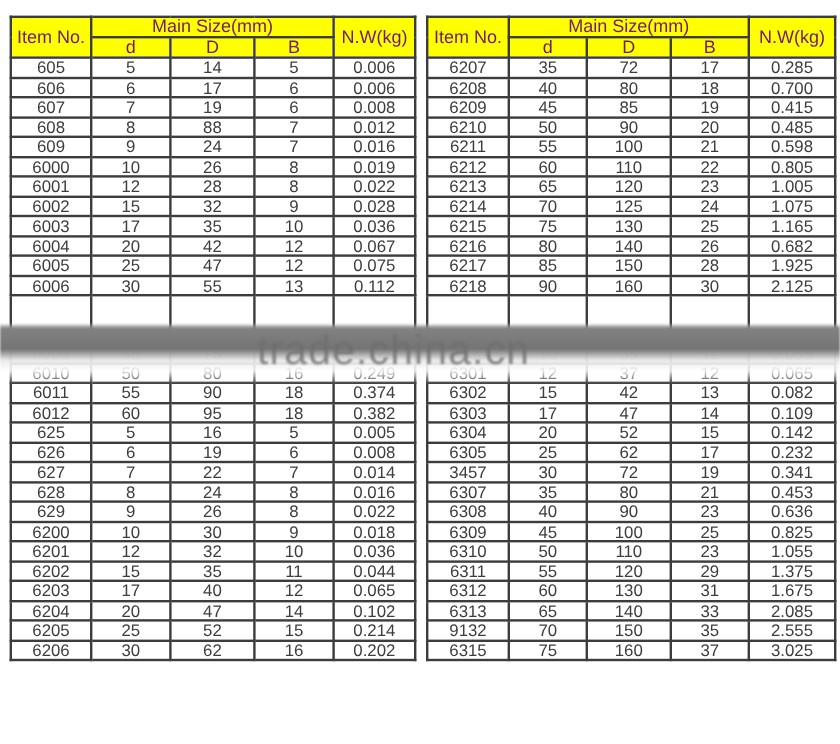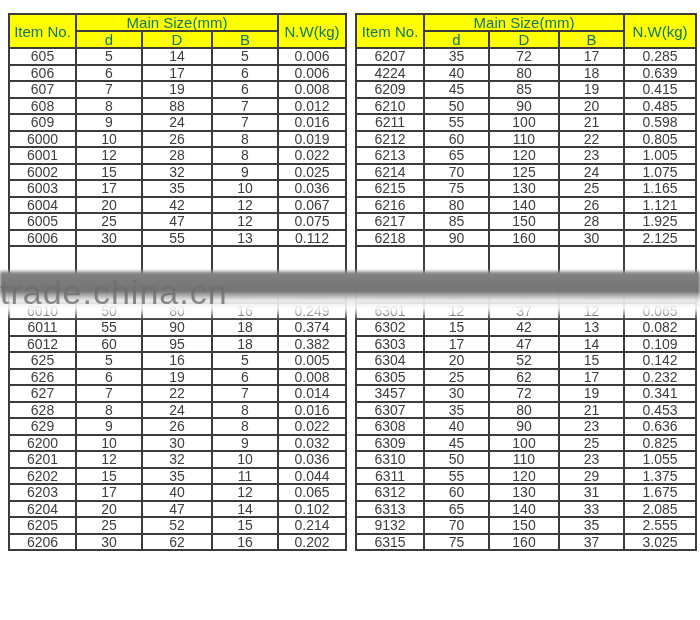--- a/index.html
+++ b/index.html
@@ -20,7 +20,7 @@
     overflow:hidden; white-space:nowrap;
   }
   .spec thead th {
-    background:#ffff00; font-size:15px; font-weight:normal; color:#0f766e;
+    background:#ffff00; font-size:15px; font-weight:normal; color:#701a75;
   }
   .gap-row td { height:40px; }
   tbody.lower tr:first-child td { color:#6b6b6b; filter:blur(0.5px); }

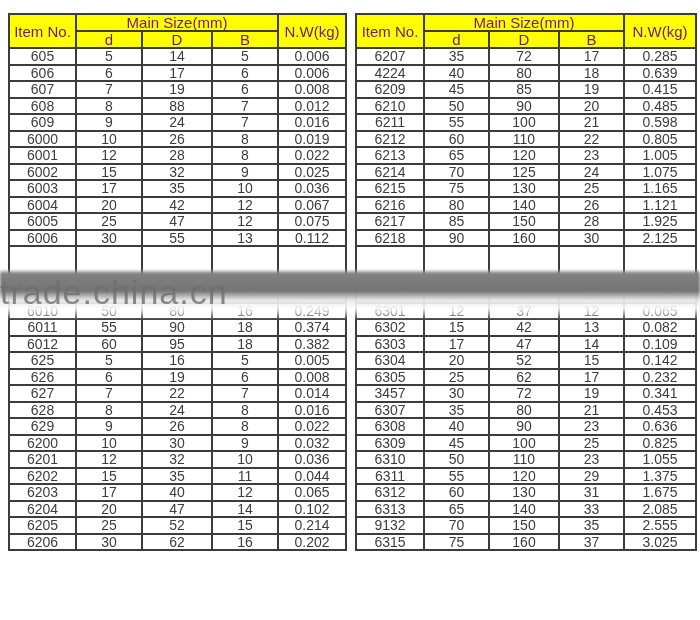--- a/index.html
+++ b/index.html
@@ -308,7 +308,7 @@
           <td>0.285</td>
         </tr>
         <tr>
-          <td>4224</td>
+          <td>6208</td>
           <td>40</td>
           <td>80</td>
           <td>18</td>

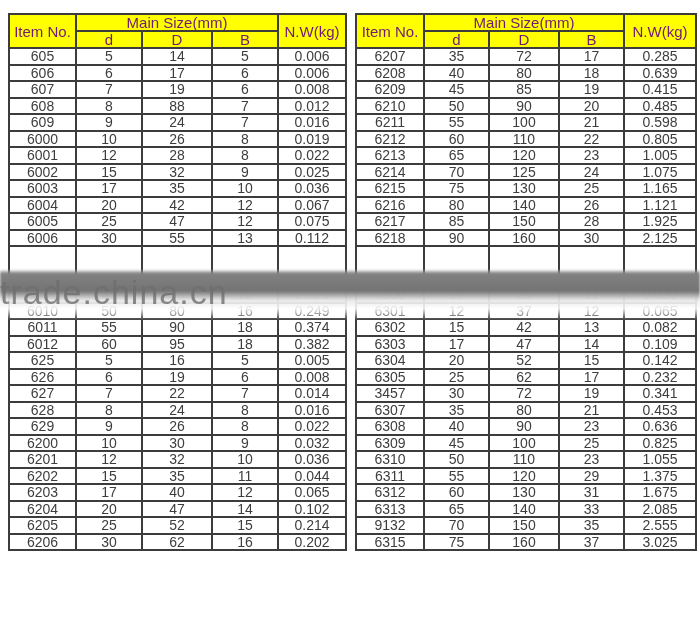--- a/index.html
+++ b/index.html
@@ -312,7 +312,7 @@
           <td>40</td>
           <td>80</td>
           <td>18</td>
-          <td>0.639</td>
+          <td>0.700</td>
         </tr>
         <tr>
           <td>6209</td>

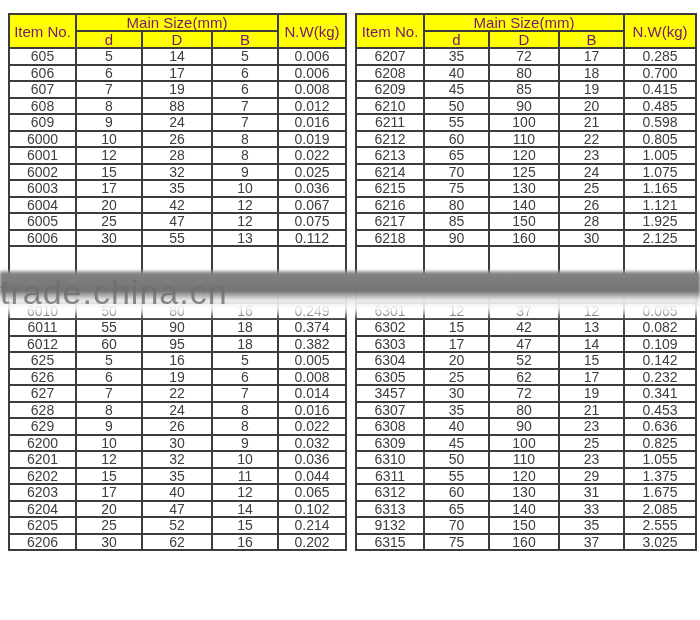--- a/index.html
+++ b/index.html
@@ -123,7 +123,7 @@
           <td>15</td>
           <td>32</td>
           <td>9</td>
-          <td>0.025</td>
+          <td>0.028</td>
         </tr>
         <tr>
           <td>6003</td>

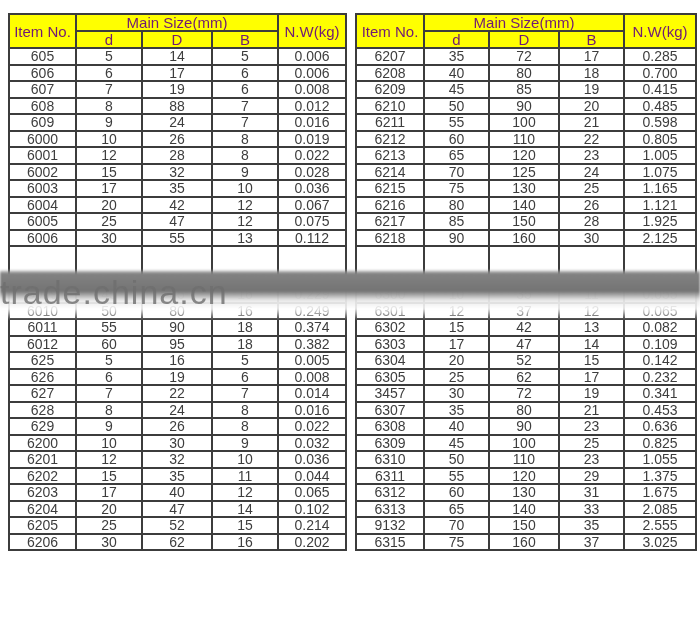--- a/index.html
+++ b/index.html
@@ -368,7 +368,7 @@
           <td>80</td>
           <td>140</td>
           <td>26</td>
-          <td>1.121</td>
+          <td>0.682</td>
         </tr>
         <tr>
           <td>6217</td>

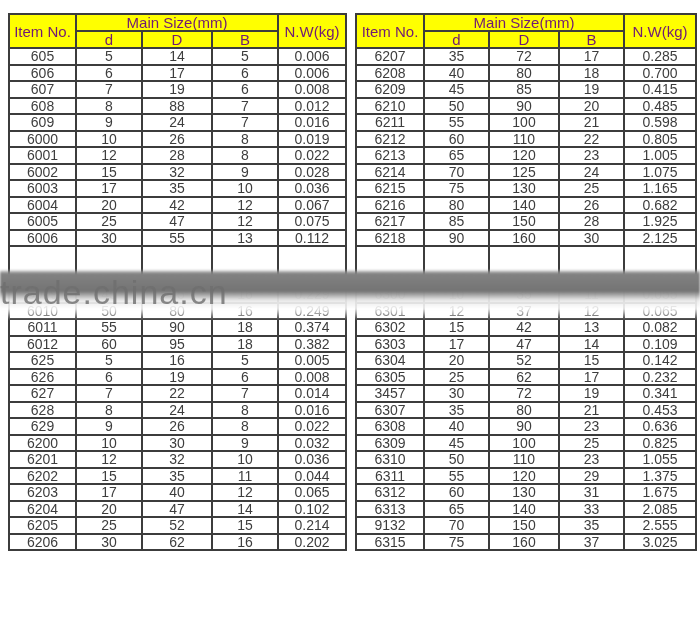--- a/index.html
+++ b/index.html
@@ -38,7 +38,7 @@
   }
   .watermark-text {
     position:absolute; left:0; top:274px; width:656px; z-index:6;
-    text-align:left; font-size:34px; line-height:36px;
+    text-align:center; font-size:34px; line-height:36px;
     color:rgba(110,110,110,0.8); letter-spacing:1px;
     filter:blur(0.7px); font-family:"Liberation Sans", sans-serif;
   }

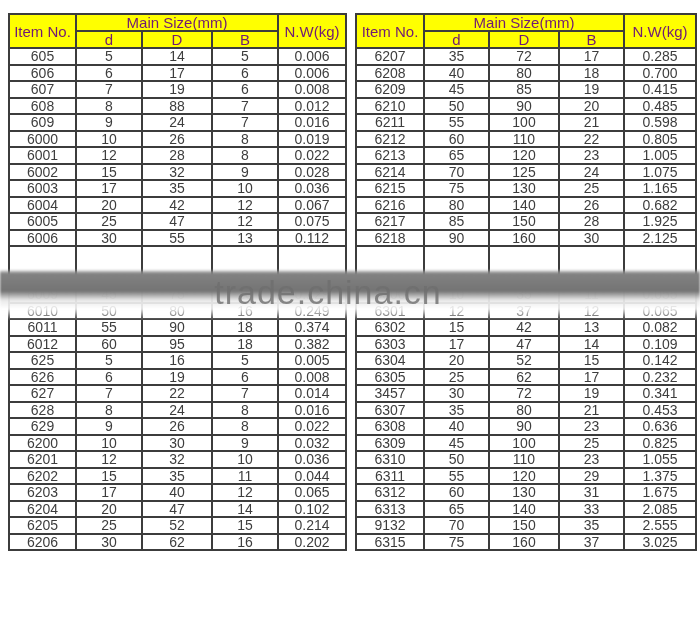--- a/index.html
+++ b/index.html
@@ -232,7 +232,7 @@
           <td>10</td>
           <td>30</td>
           <td>9</td>
-          <td>0.032</td>
+          <td>0.018</td>
         </tr>
         <tr>
           <td>6201</td>

